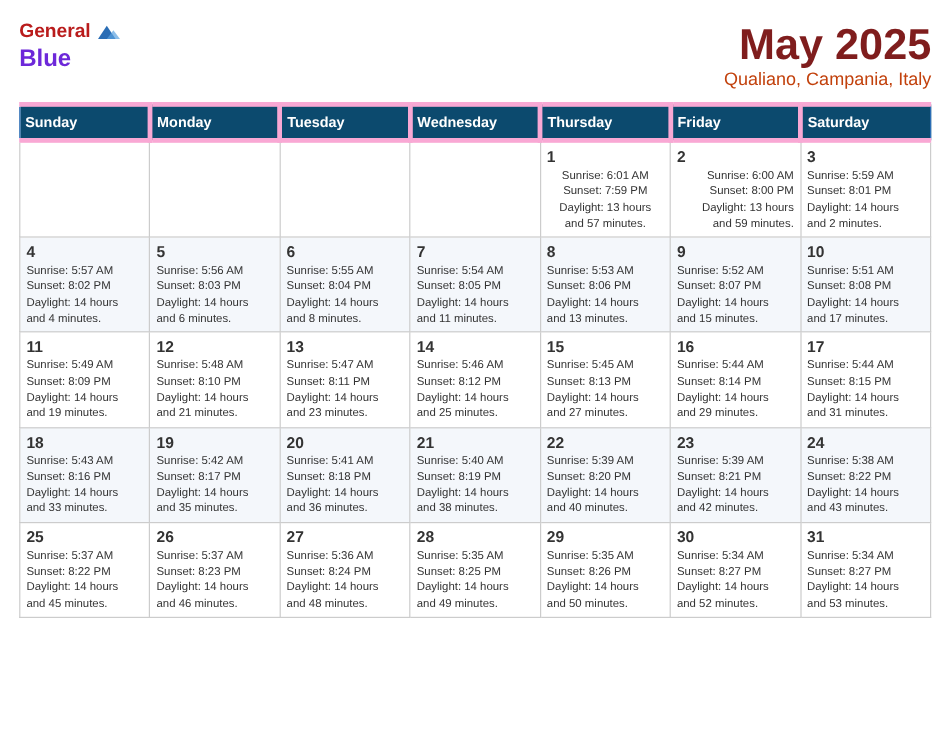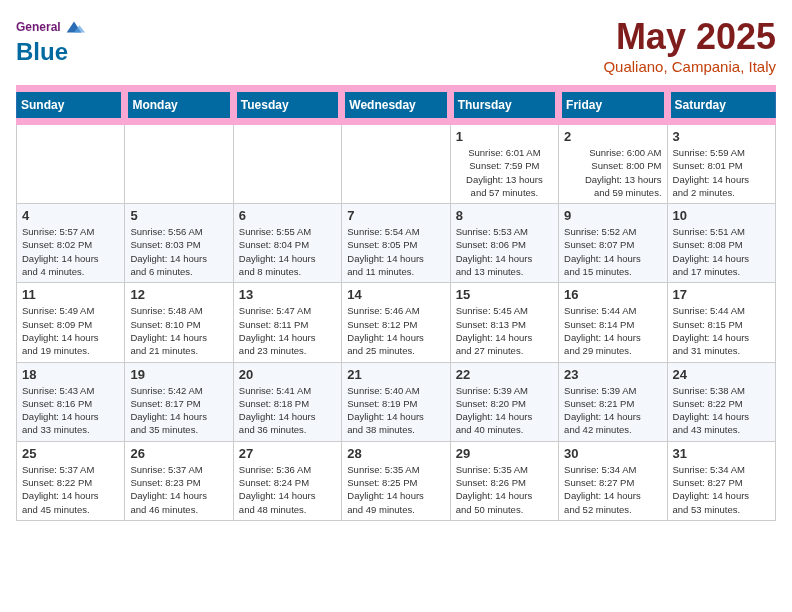--- a/index.html
+++ b/index.html
@@ -26,9 +26,9 @@
       align-items: center;
     }
     .logo-general {
-      font-size: 12px;
-      font-weight: bold;
-      color: #701a75;
+      font-size: 16px;
+      font-weight: bold;
+      color: #b91c1c;
     }
     .logo-blue {
       font-size: 24px;

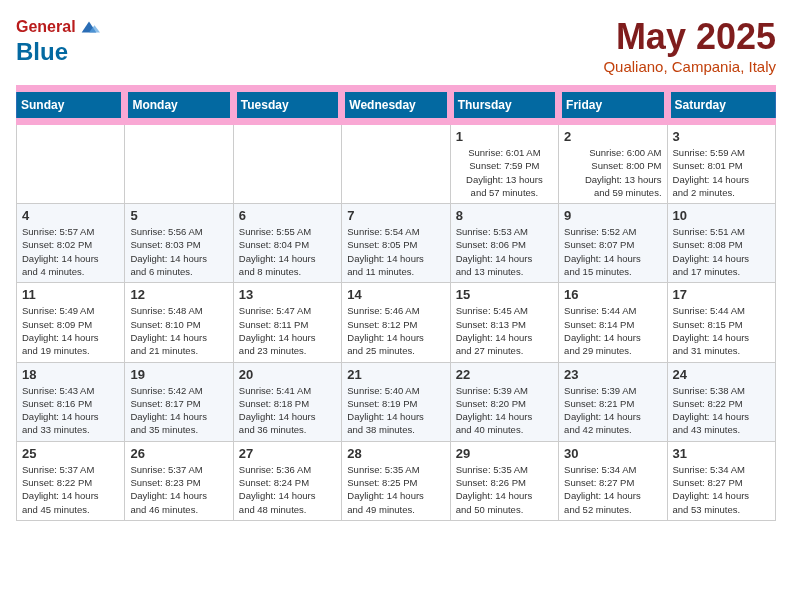--- a/index.html
+++ b/index.html
@@ -31,9 +31,9 @@
       color: #b91c1c;
     }
     .logo-blue {
-      font-size: 24px;
-      font-weight: bold;
-      color: #0369a1;
+      font-size: 20px;
+      font-weight: bold;
+      color: #6d28d9;
     }
     .logo-icon {
       width: 22px;

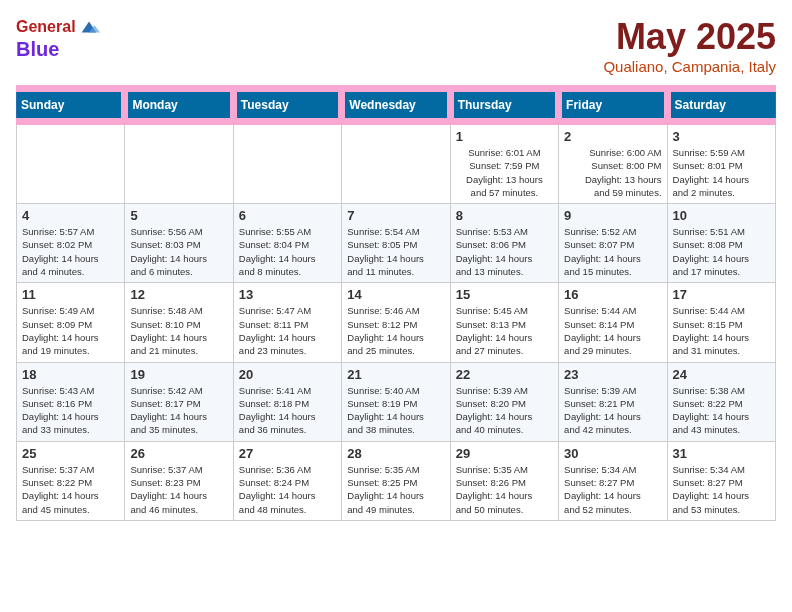--- a/index.html
+++ b/index.html
@@ -57,13 +57,13 @@
       border-collapse: collapse;
     }
     th {
-      background-color: #0369a1;
+      background-color: #0c4a6e;
       color: #fff;
       font-size: 12px;
       font-weight: bold;
       padding: 6px 4px;
       text-align: left;
-      border: 7px solid #f9a8d4;
+      border: 4px solid #f9a8d4;
     }
     td {
       border: 1px solid #ccc;

